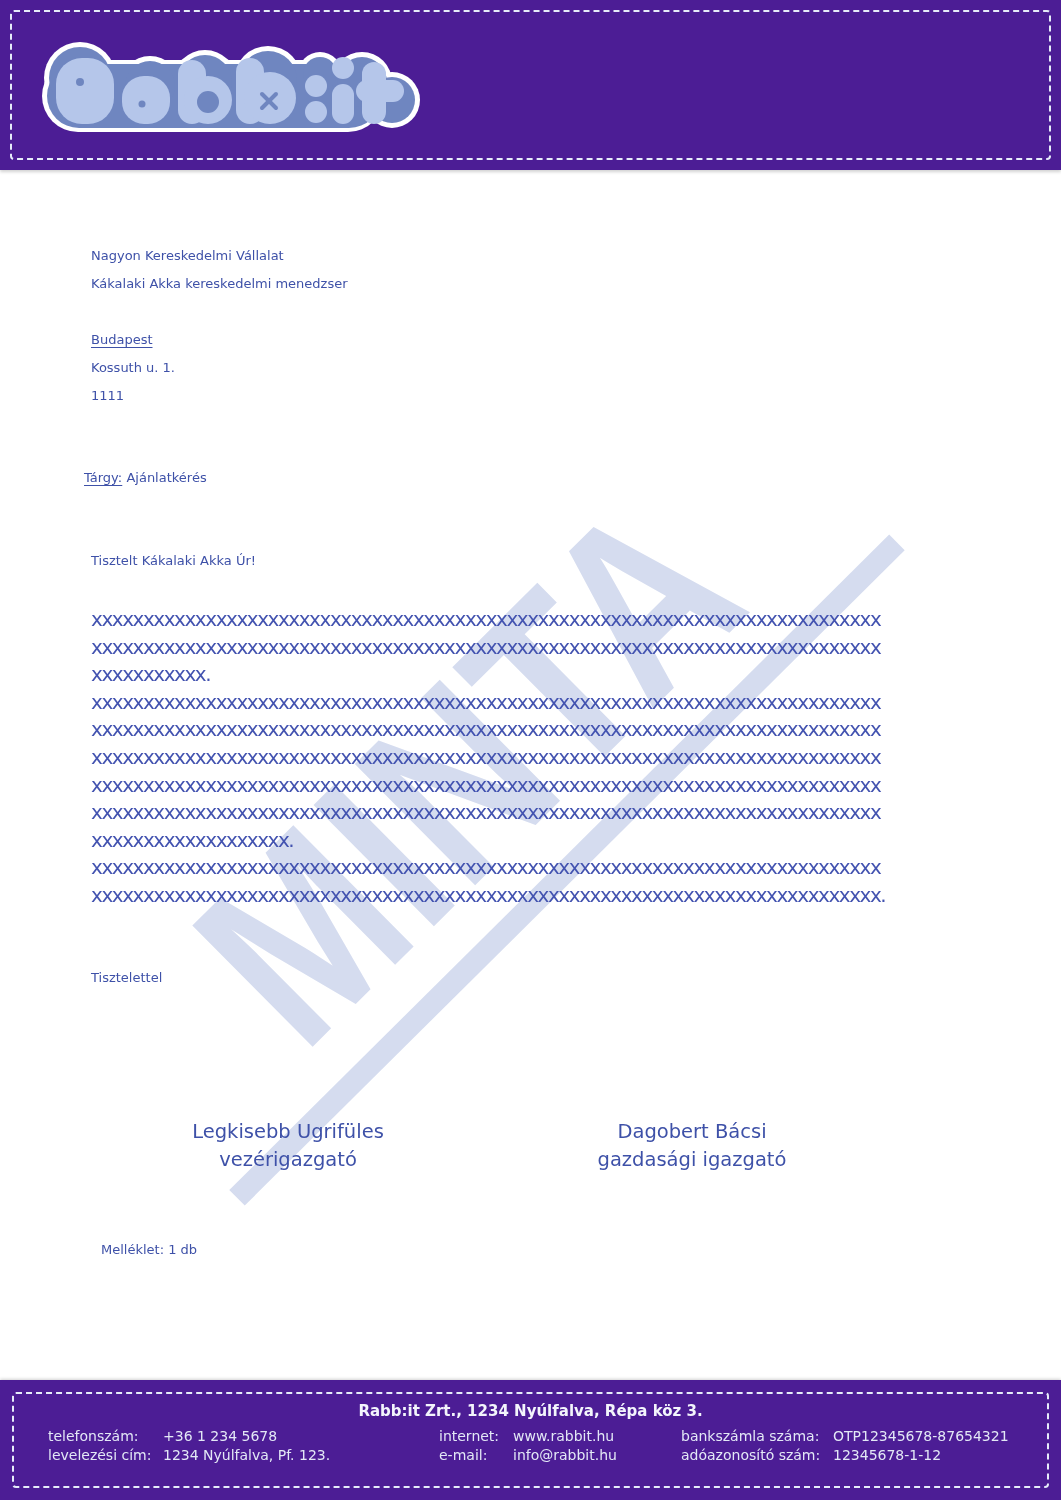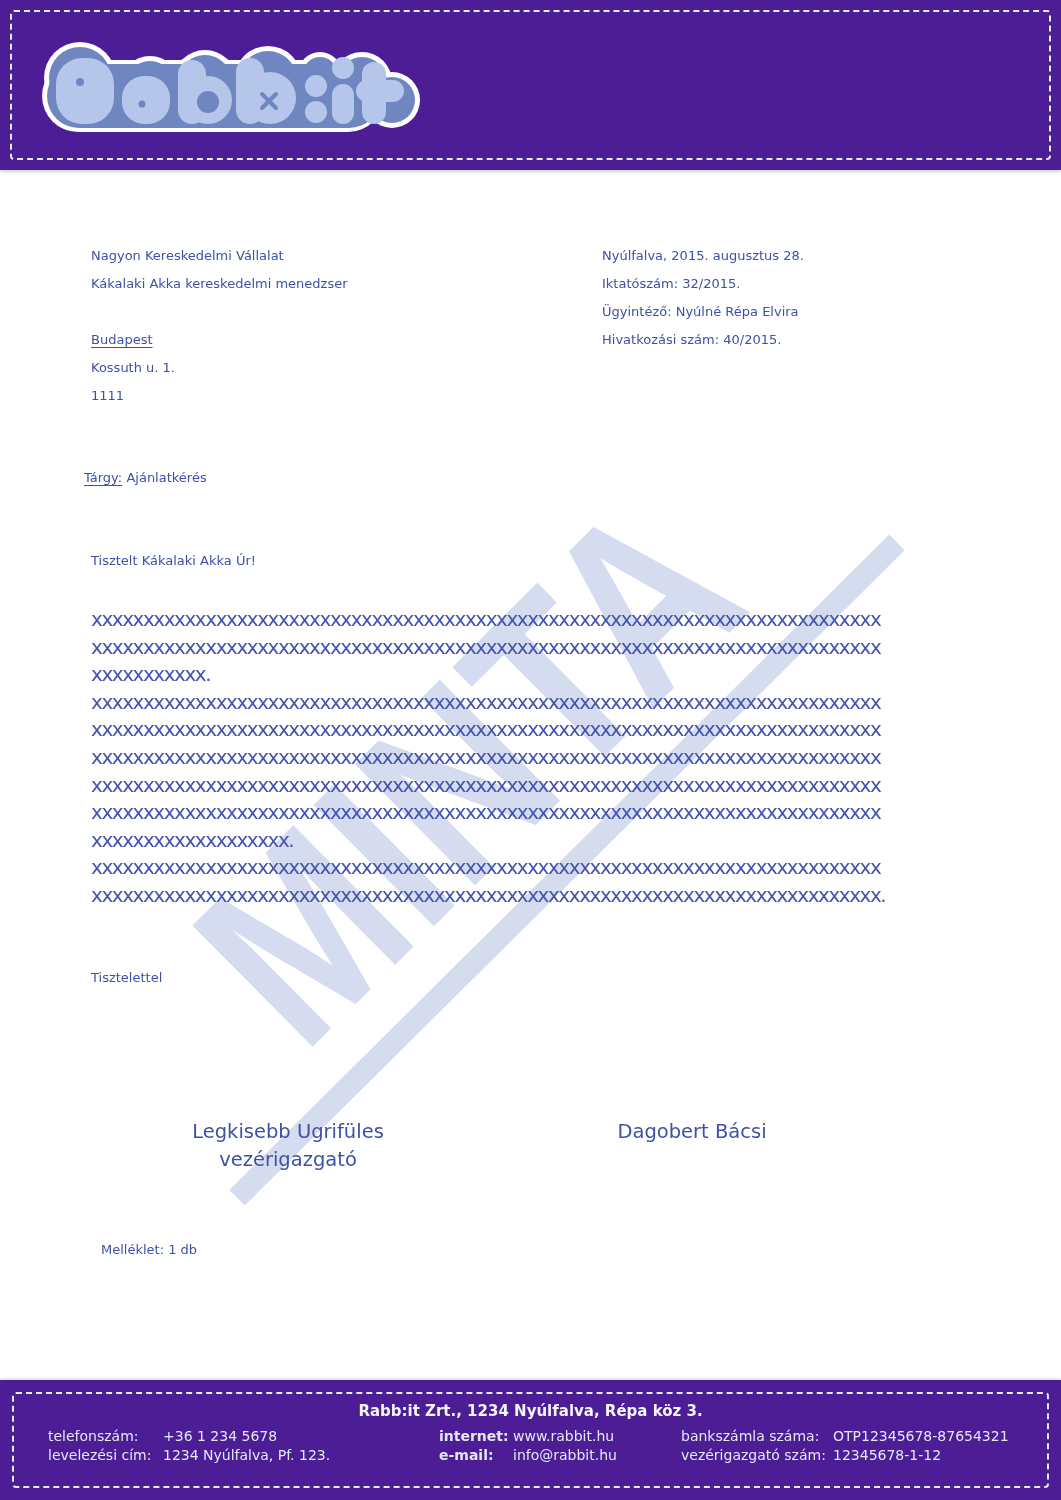--- a/index.html
+++ b/index.html
@@ -168,12 +168,6 @@
     <span class="line">1111</span>
   </div>
 
-  <div class="txt meta">
-    <span class="line">Nyúlfalva, 2015. augusztus 28.</span>
-    <span class="line">Iktatószám: 32/2015.</span>
-    <span class="line">Ügyintéző: Nyúlné Répa Elvira</span>
-    <span class="line">Hivatkozási szám: 40/2015.</span>
-  </div>
 
   <div class="txt subject">
     <span class="u">Tárgy:</span>

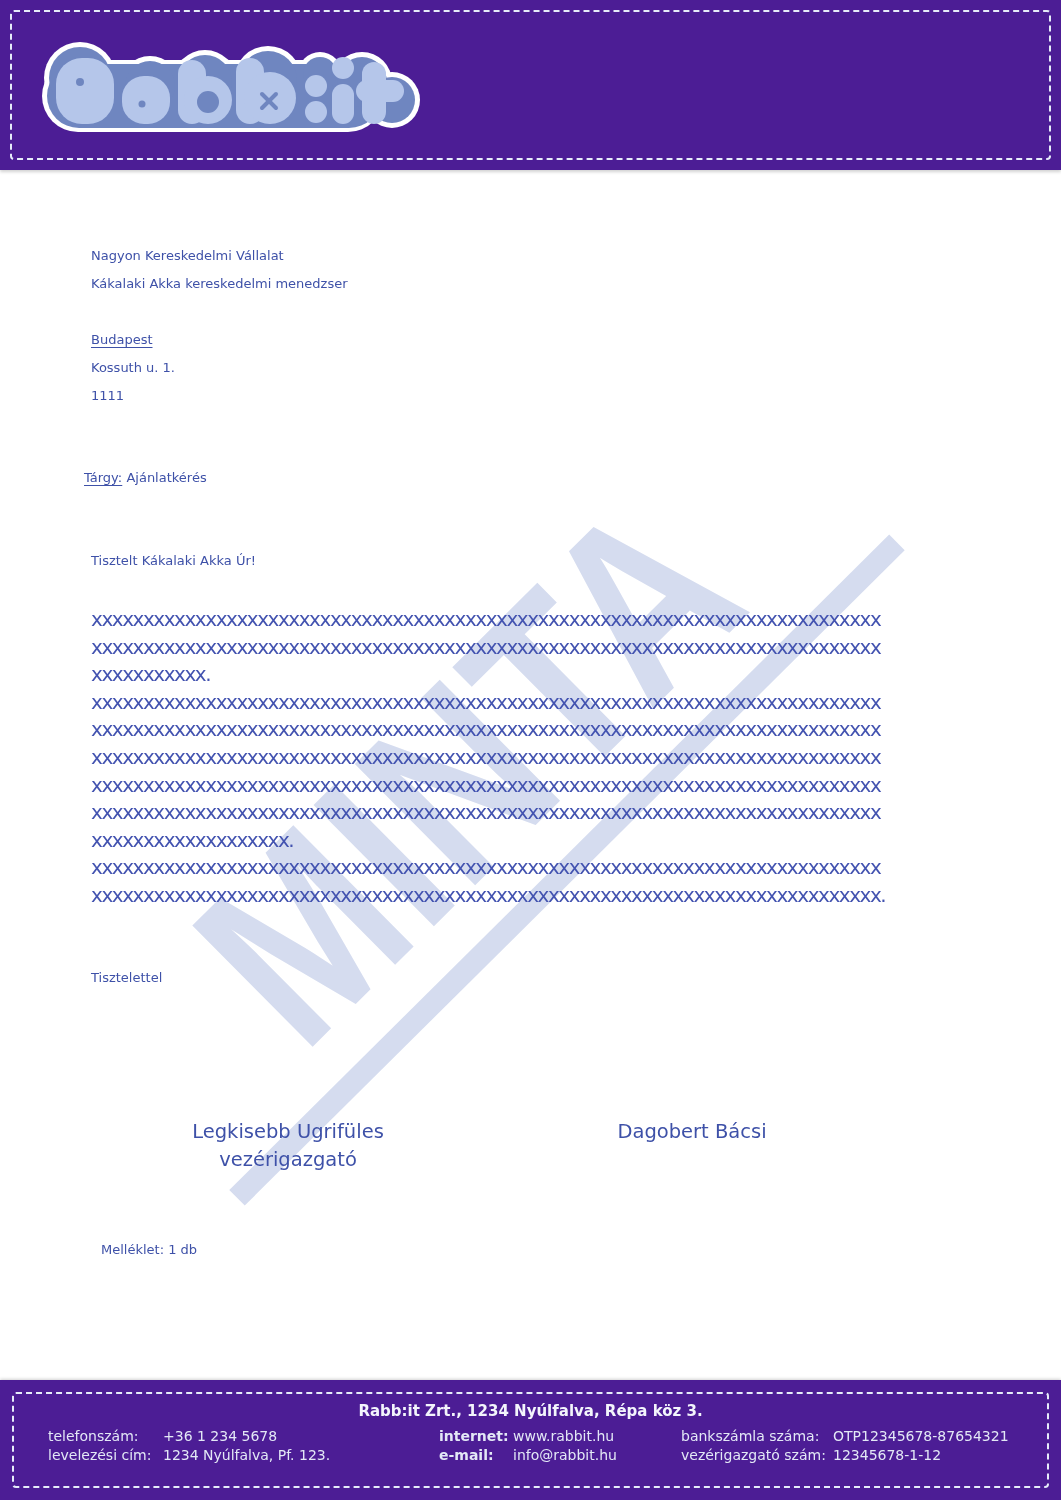--- a/index.html
+++ b/index.html
@@ -198,6 +198,7 @@
   </div>
   <div class="sig sig-right">
     <span class="line">Dagobert Bácsi</span>
+    <span class="line">gazdasági igazgató</span>
   </div>
 
   <div class="txt attachment">Melléklet: 1 db</div>

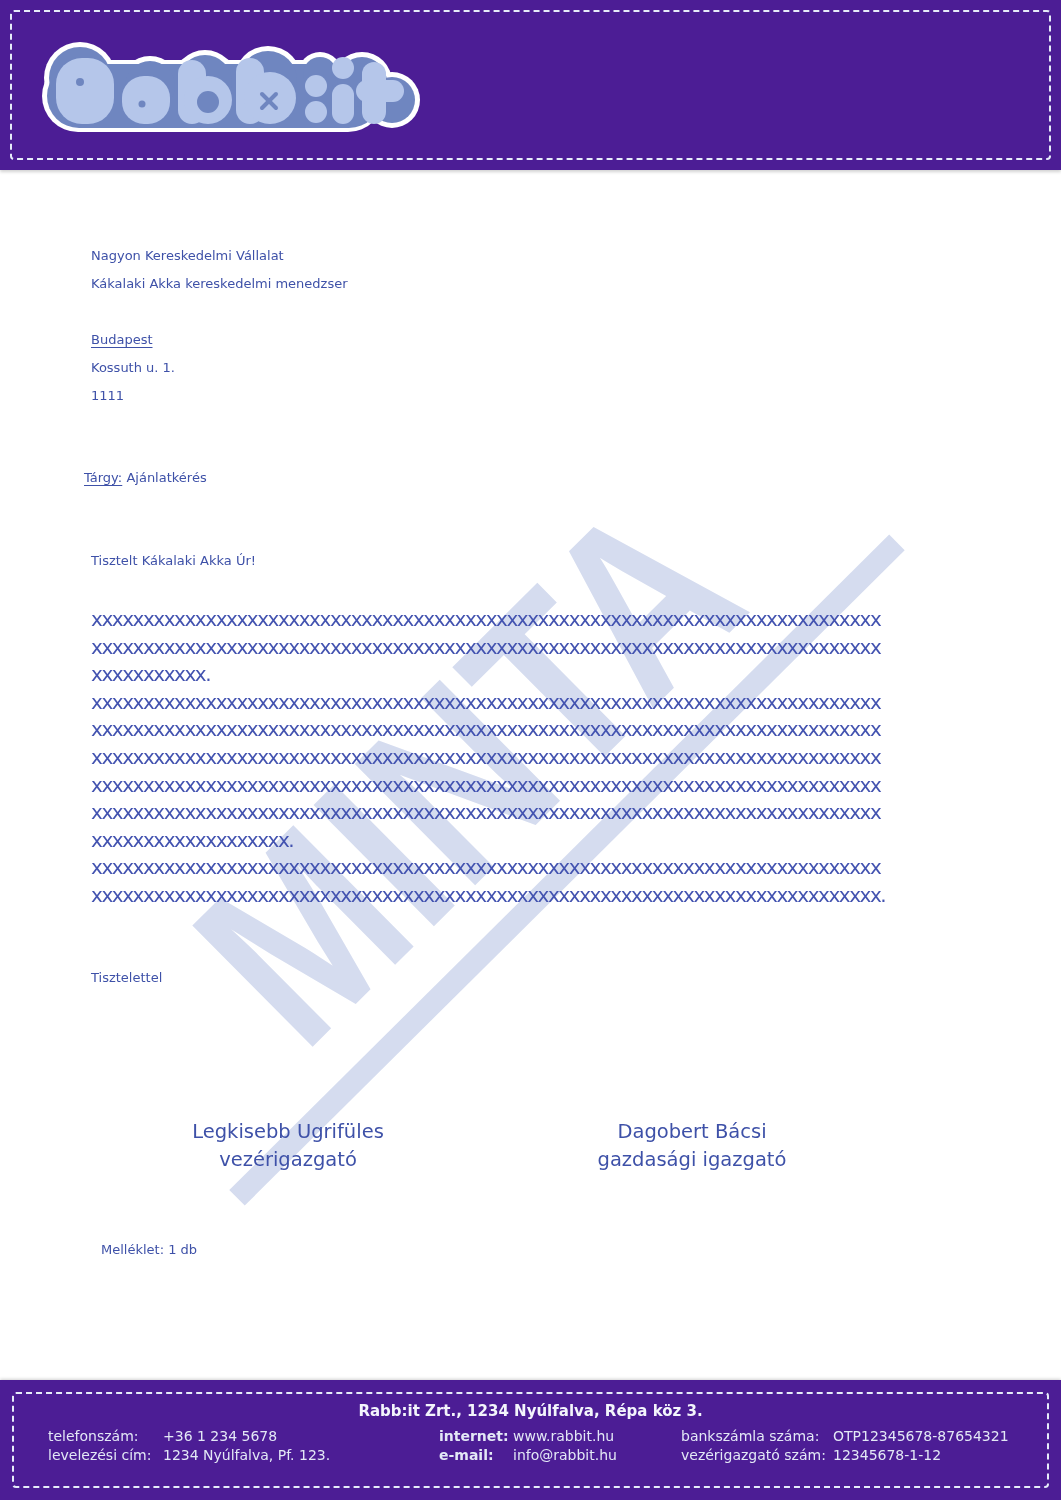--- a/index.html
+++ b/index.html
@@ -80,7 +80,7 @@
     .fcol { position: absolute; top: 47px; color: #e3e8f6; font-size: 14px; line-height: 19px; white-space: nowrap; }
     .fcol .lbl { display: inline-block; }
     .fc1 { left: 48px; } .fc1 .lbl { width: 115px; }
-    .fc2 { left: 439px; } .fc2 .lbl { width: 74px; font-weight: bold; }
+    .fc2 { left: 439px; } .fc2 .lbl { width: 74px; }
     .fc3 { left: 681px; } .fc3 .lbl { width: 152px; }
   </style>
 </head>

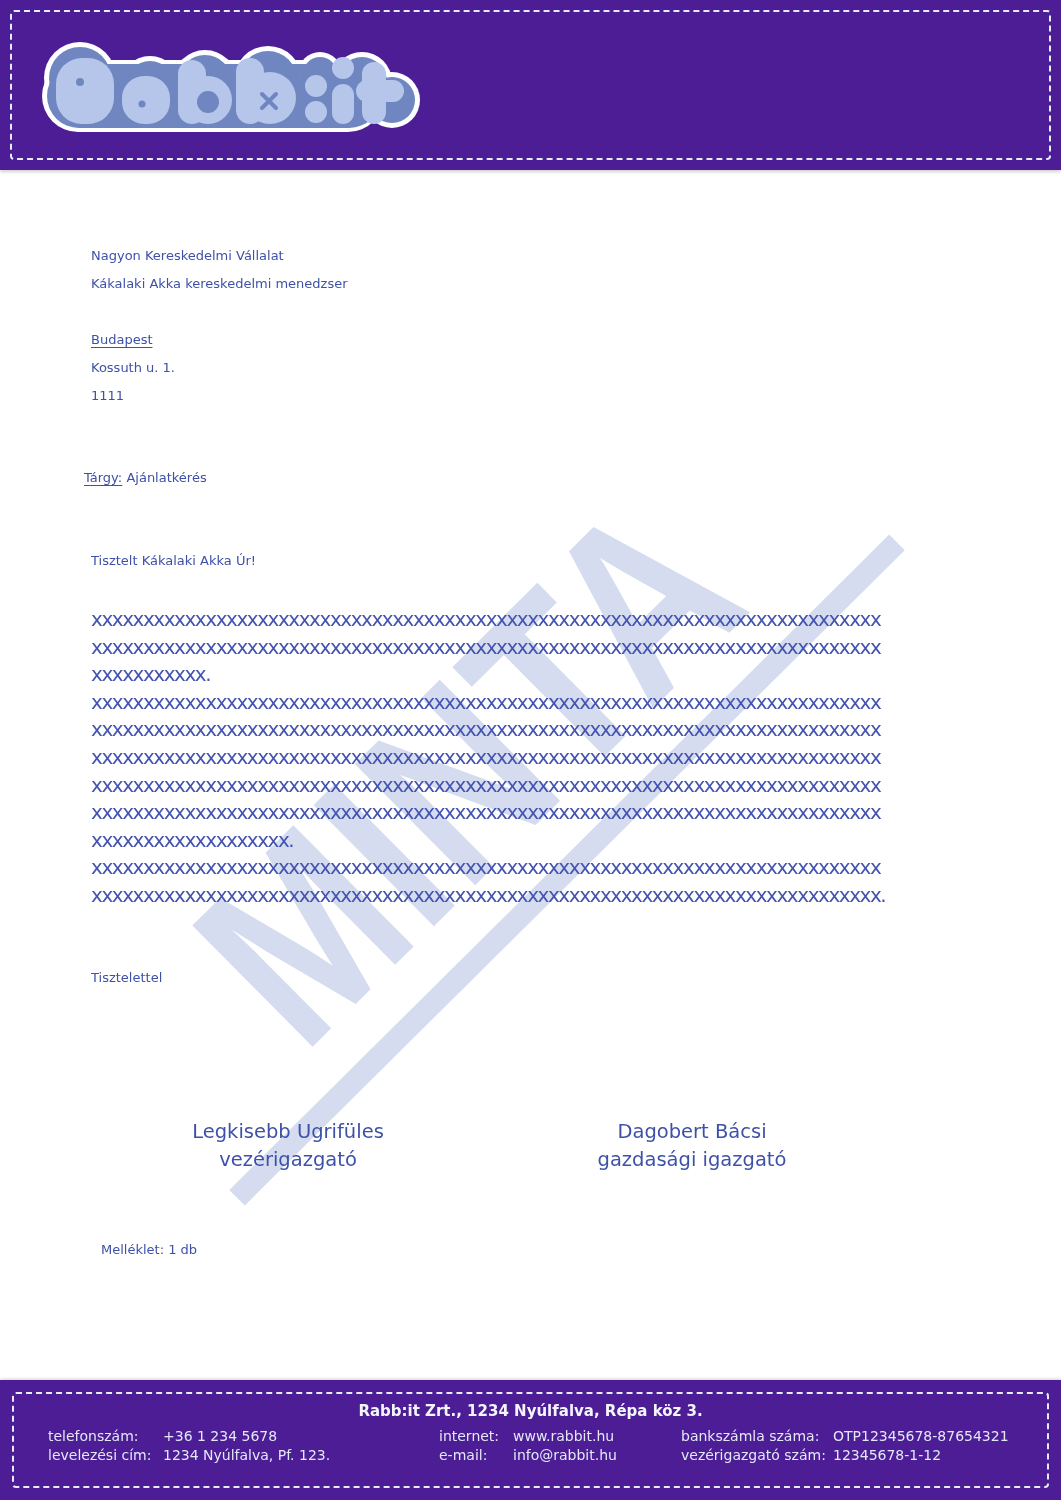--- a/index.html
+++ b/index.html
@@ -231,7 +231,7 @@
       <span class="lbl">bankszámla száma:</span><span>OTP12345678-87654321</span>
     </div>
     <div>
-      <span class="lbl">vezérigazgató szám:</span><span>12345678-1-12</span>
+      <span class="lbl">adóazonosító szám:</span><span>12345678-1-12</span>
     </div>
   </div>
 </div>

